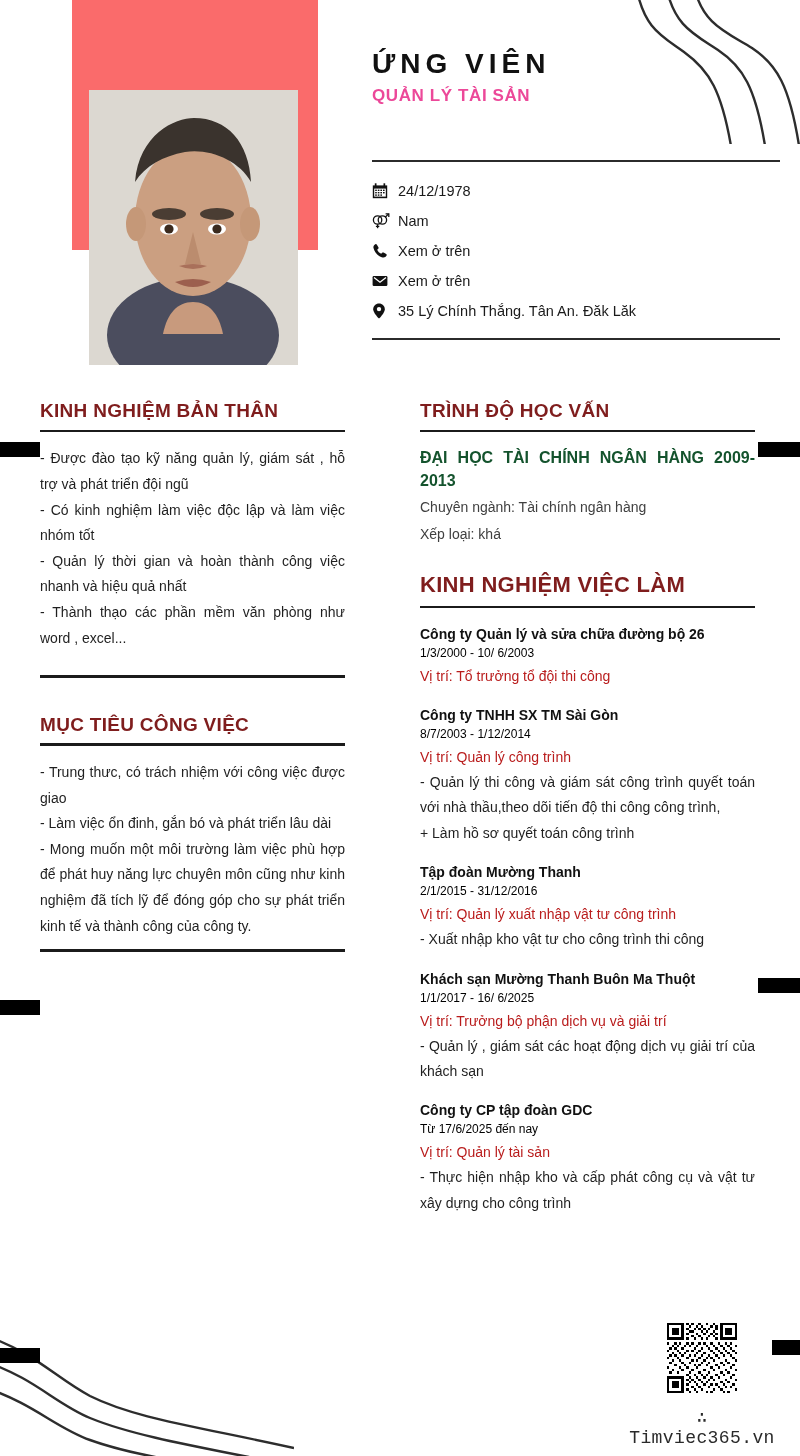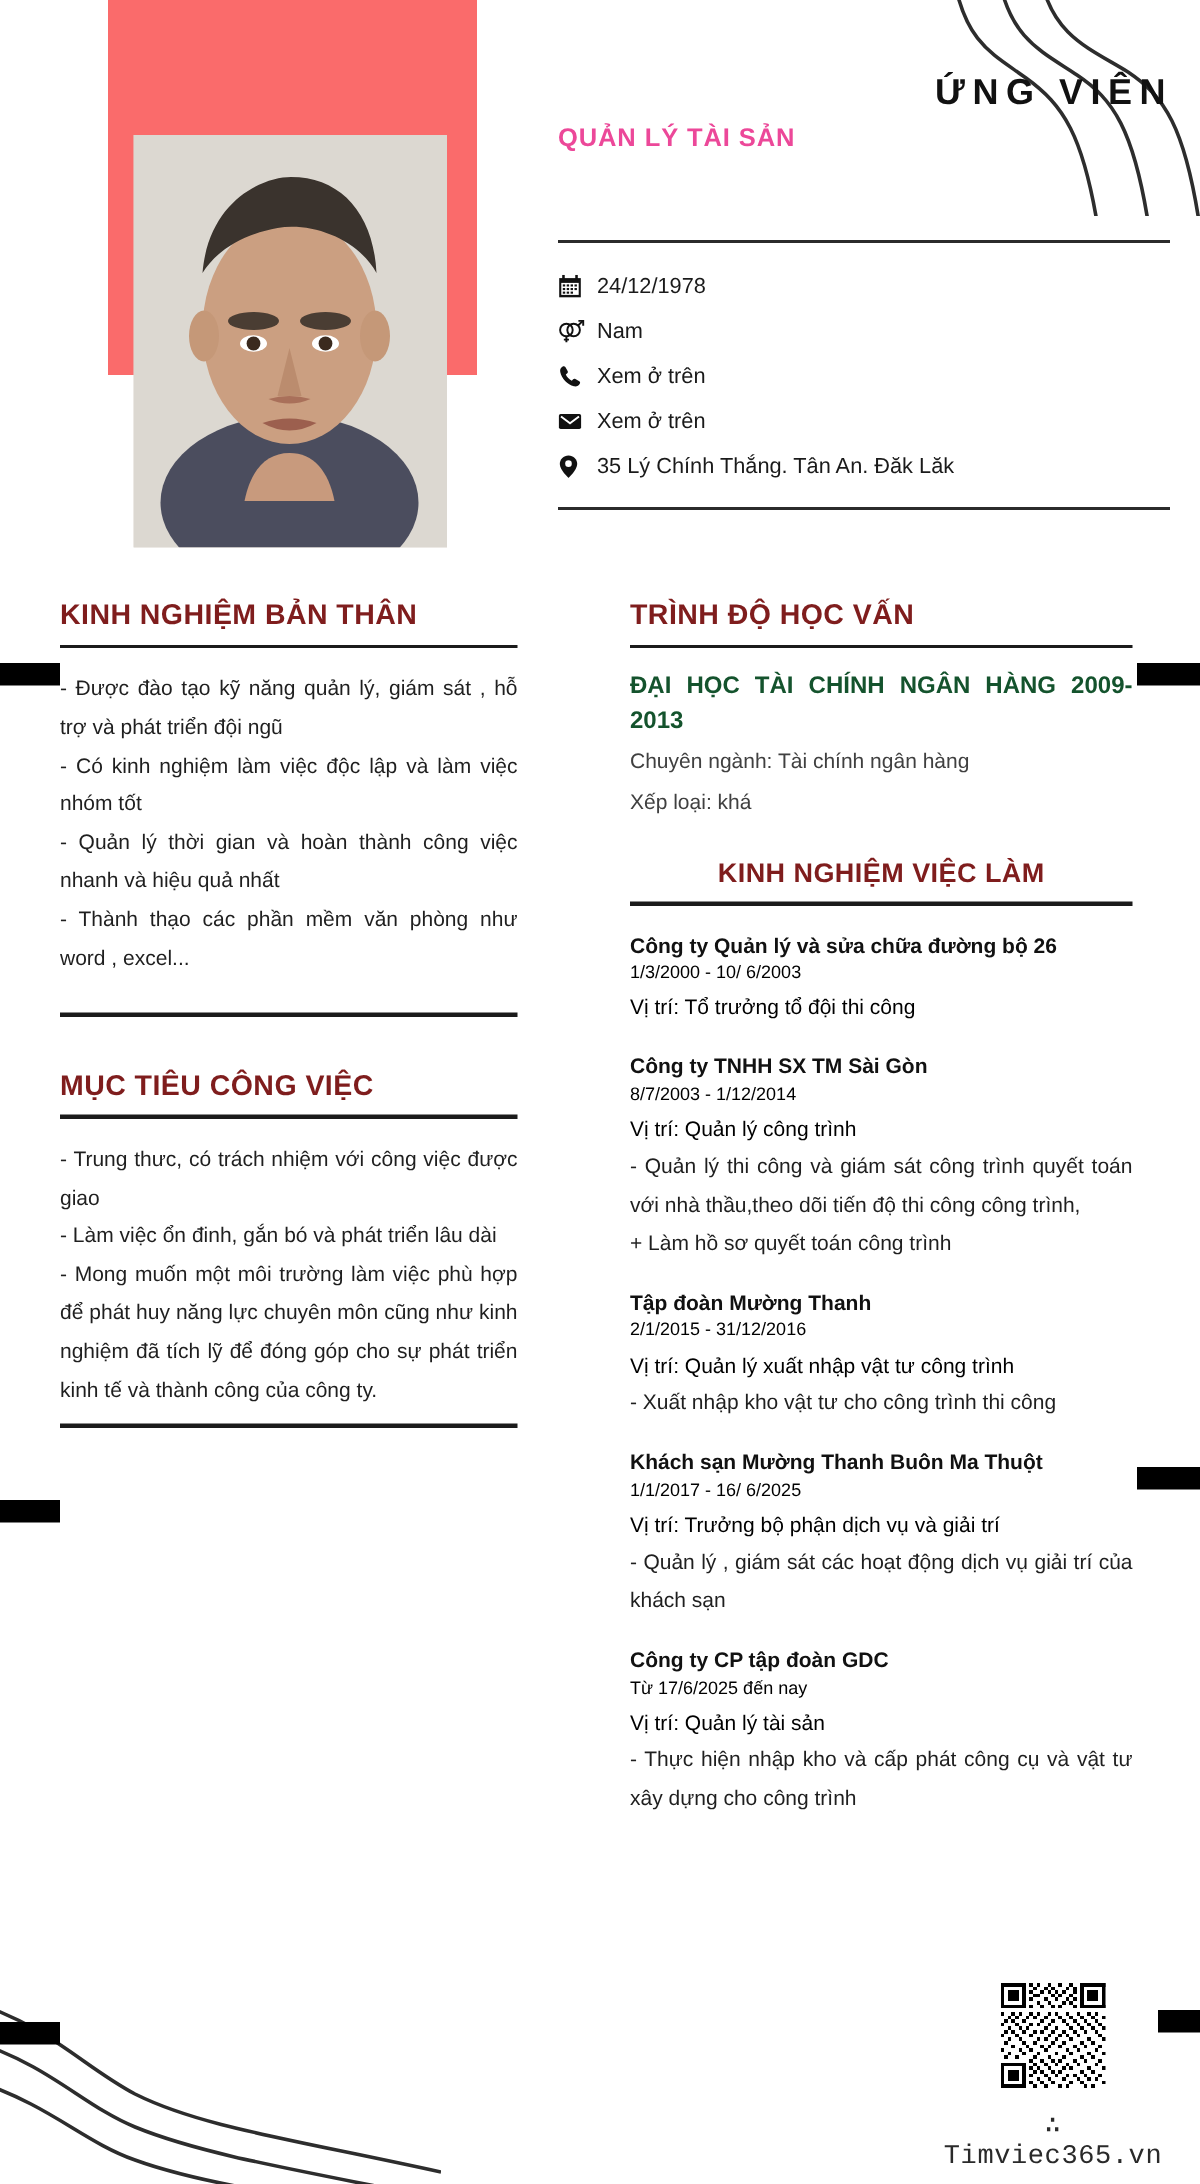--- a/index.html
+++ b/index.html
@@ -29,7 +29,7 @@
   .photo-frame svg { display:block; width:100%; height:100%; }
 
   .header-txt { position:absolute; left:372px; top:48px; width:410px; }
-  .name { font-size:24px; font-weight:bold; letter-spacing:5px; color:#111; line-height:1.15;text-align:right; }
+  .name { font-size:28px; font-weight:bold; letter-spacing:5px; color:#111; line-height:1.15; }
   .role { margin-top:6px; font-size:17px; font-weight:bold; letter-spacing:0.6px; color:#ec4899; }
 
   .contact { position:absolute; left:372px; top:160px; width:408px; }

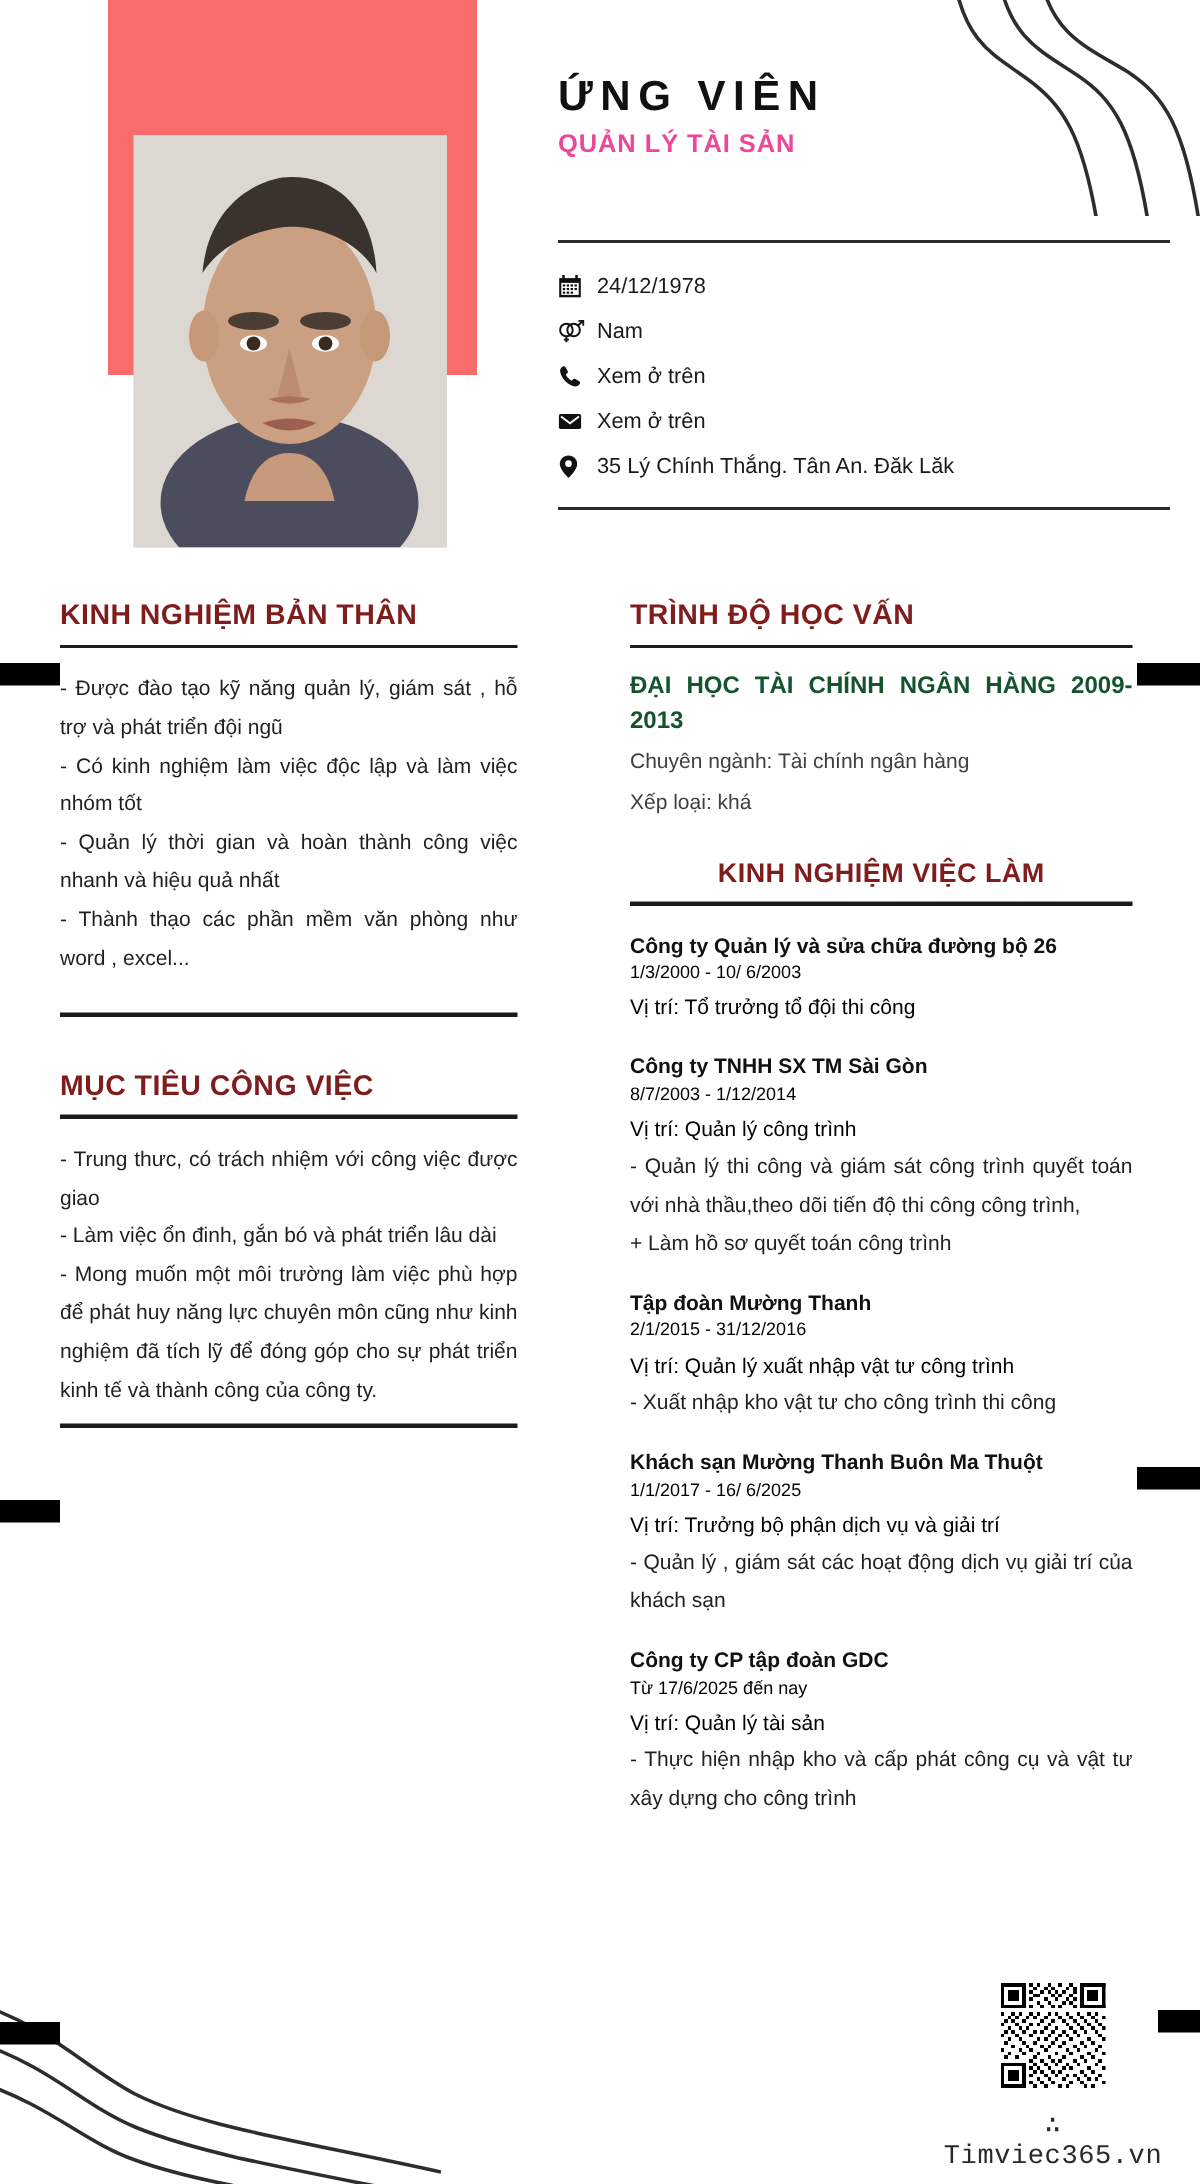--- a/index.html
+++ b/index.html
@@ -44,7 +44,7 @@
   .col-right { position:absolute; left:420px; top:400px; width:335px; }
 
   .sec-title { font-size:19px; font-weight:bold; color:#7f1d1d; letter-spacing:0.3px; line-height:1.2; }
-  .sec-title.sm { font-size:18px;text-align:center; }
+  .sec-title.sm { font-size:22px; }
   .underline { height:2.5px; background:#1b1b1b; margin-top:7px; }
 
   .body-list { margin-top:14px; }

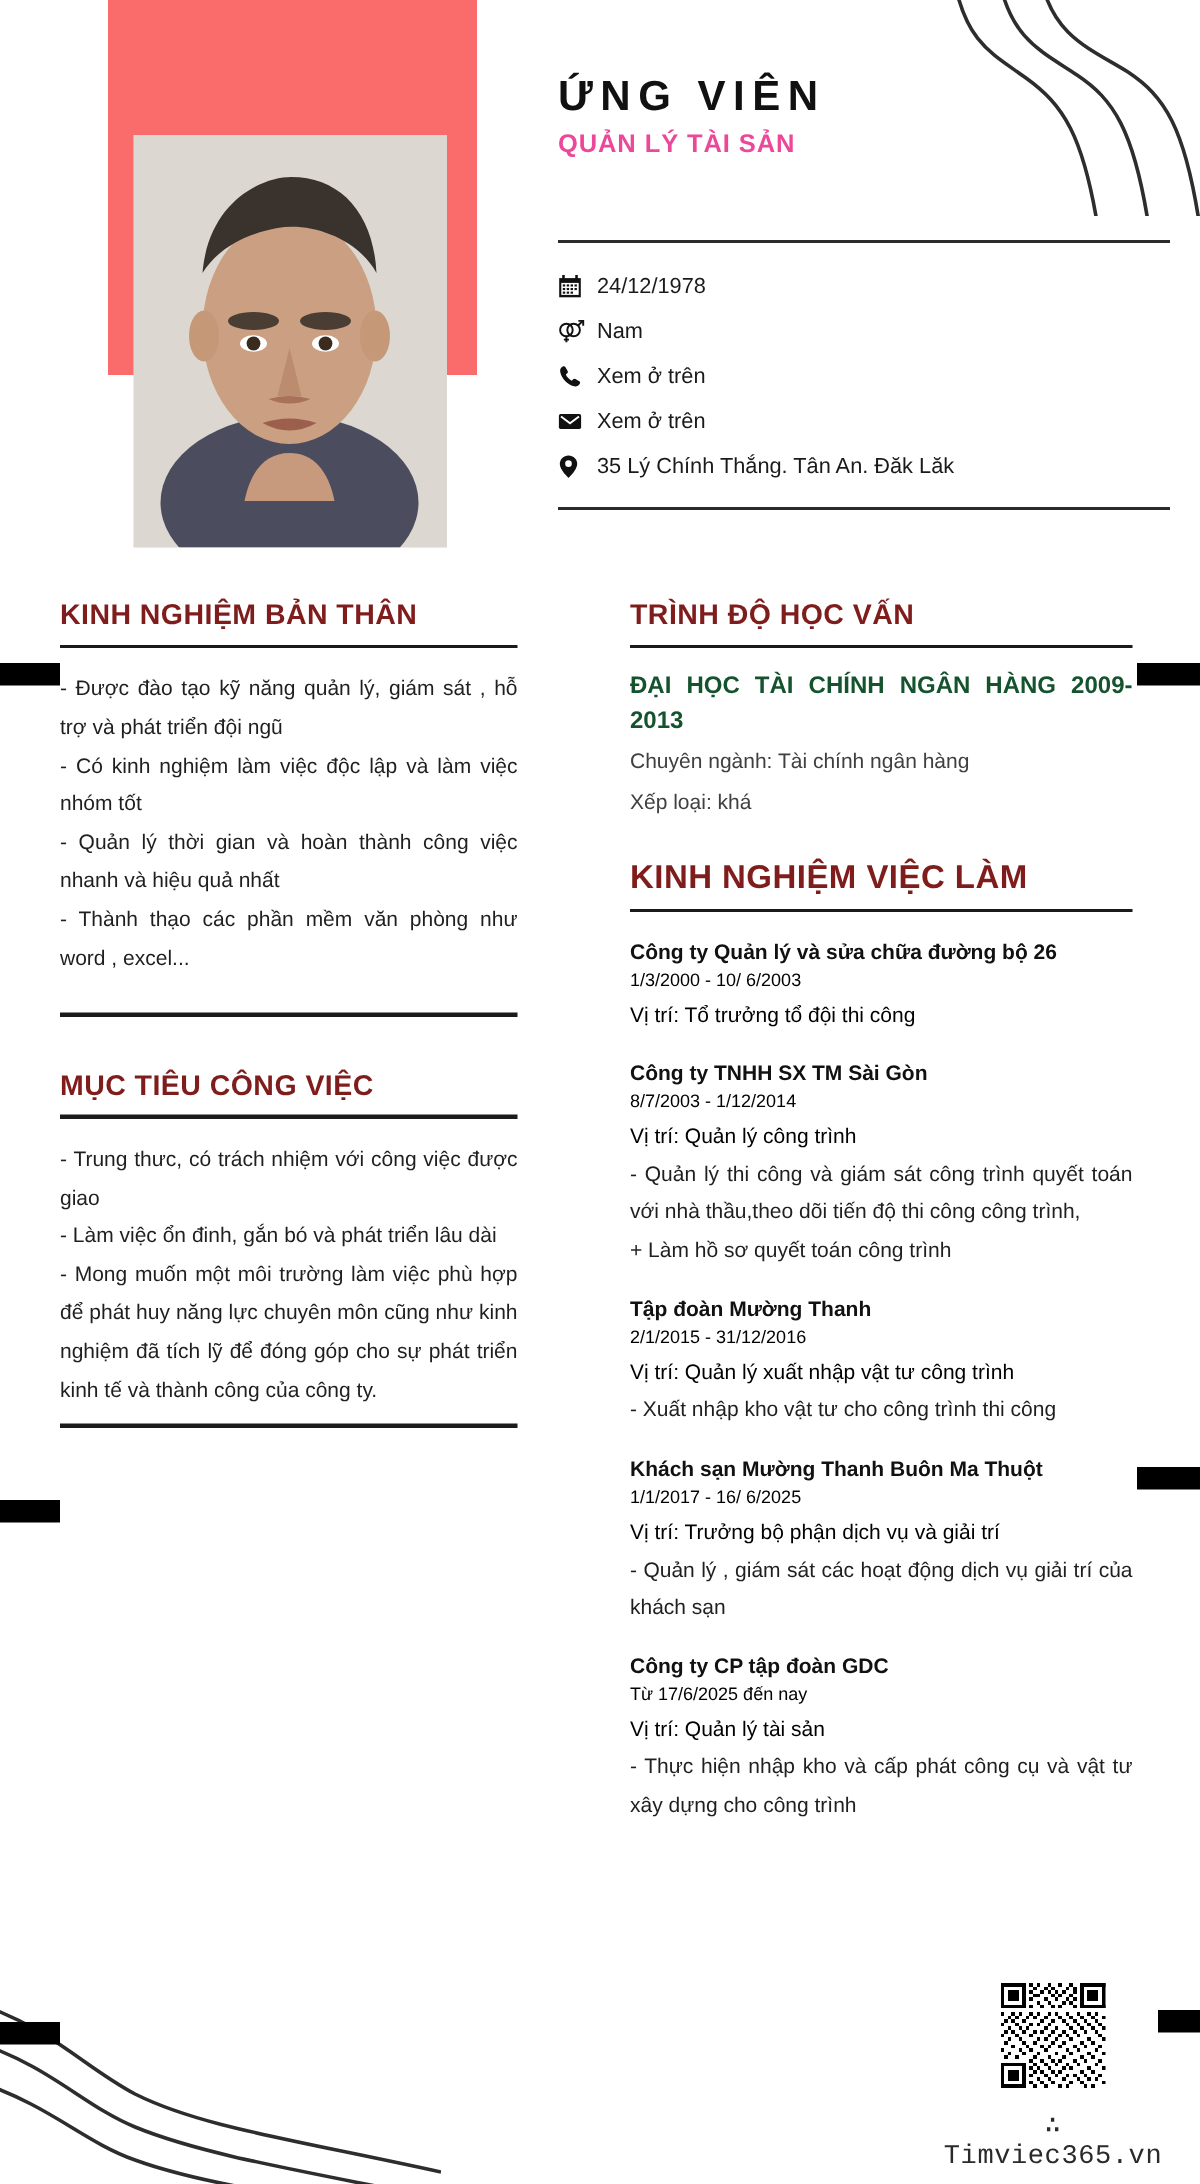--- a/index.html
+++ b/index.html
@@ -53,7 +53,7 @@
   .entry { margin-top:17px; }
   .entry .org  { font-size:14px; font-weight:bold; color:#111; line-height:1.42; }
   .entry .date { font-size:12px; font-weight:normal; color:#000000; line-height:1.42; }
-  .entry .pos  { font-size:14px; color:#000000; line-height:1.78; margin-top:2px; }
+  .entry .pos  { font-size:14px; color:#b91c1c; line-height:1.78; margin-top:2px; }
   .entry .dut  { font-size:14px; color:#1f1f1f; line-height:1.82; text-align:justify; }
 
   .edu { margin-top:14px; }

